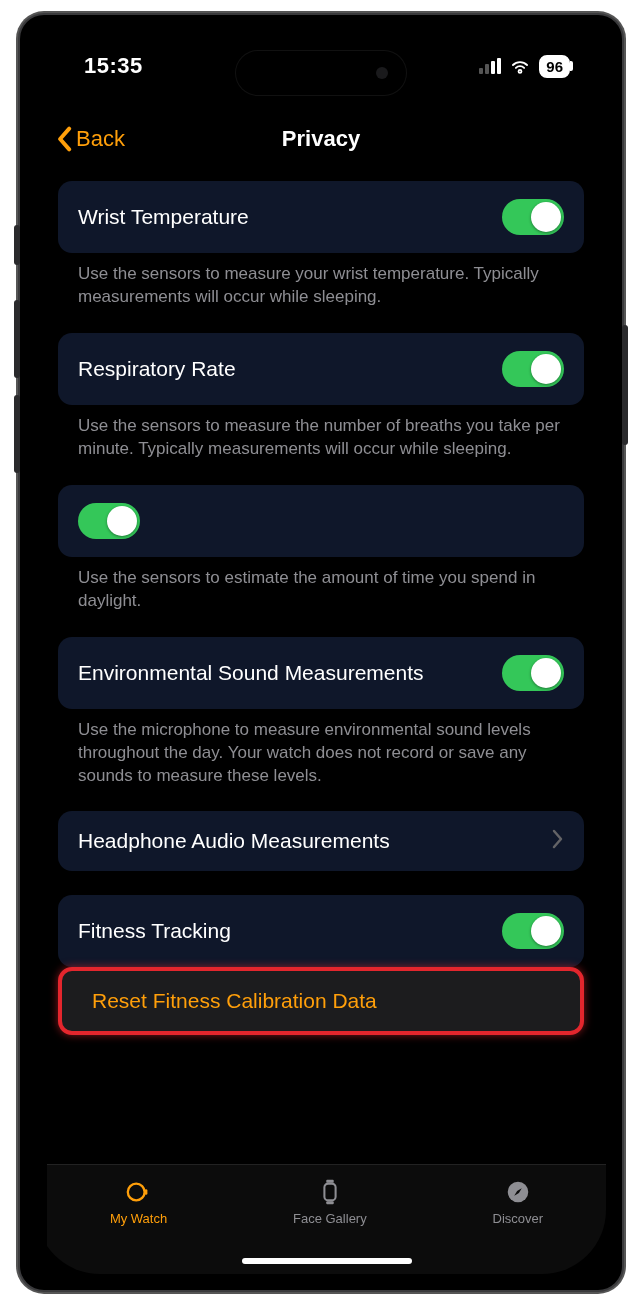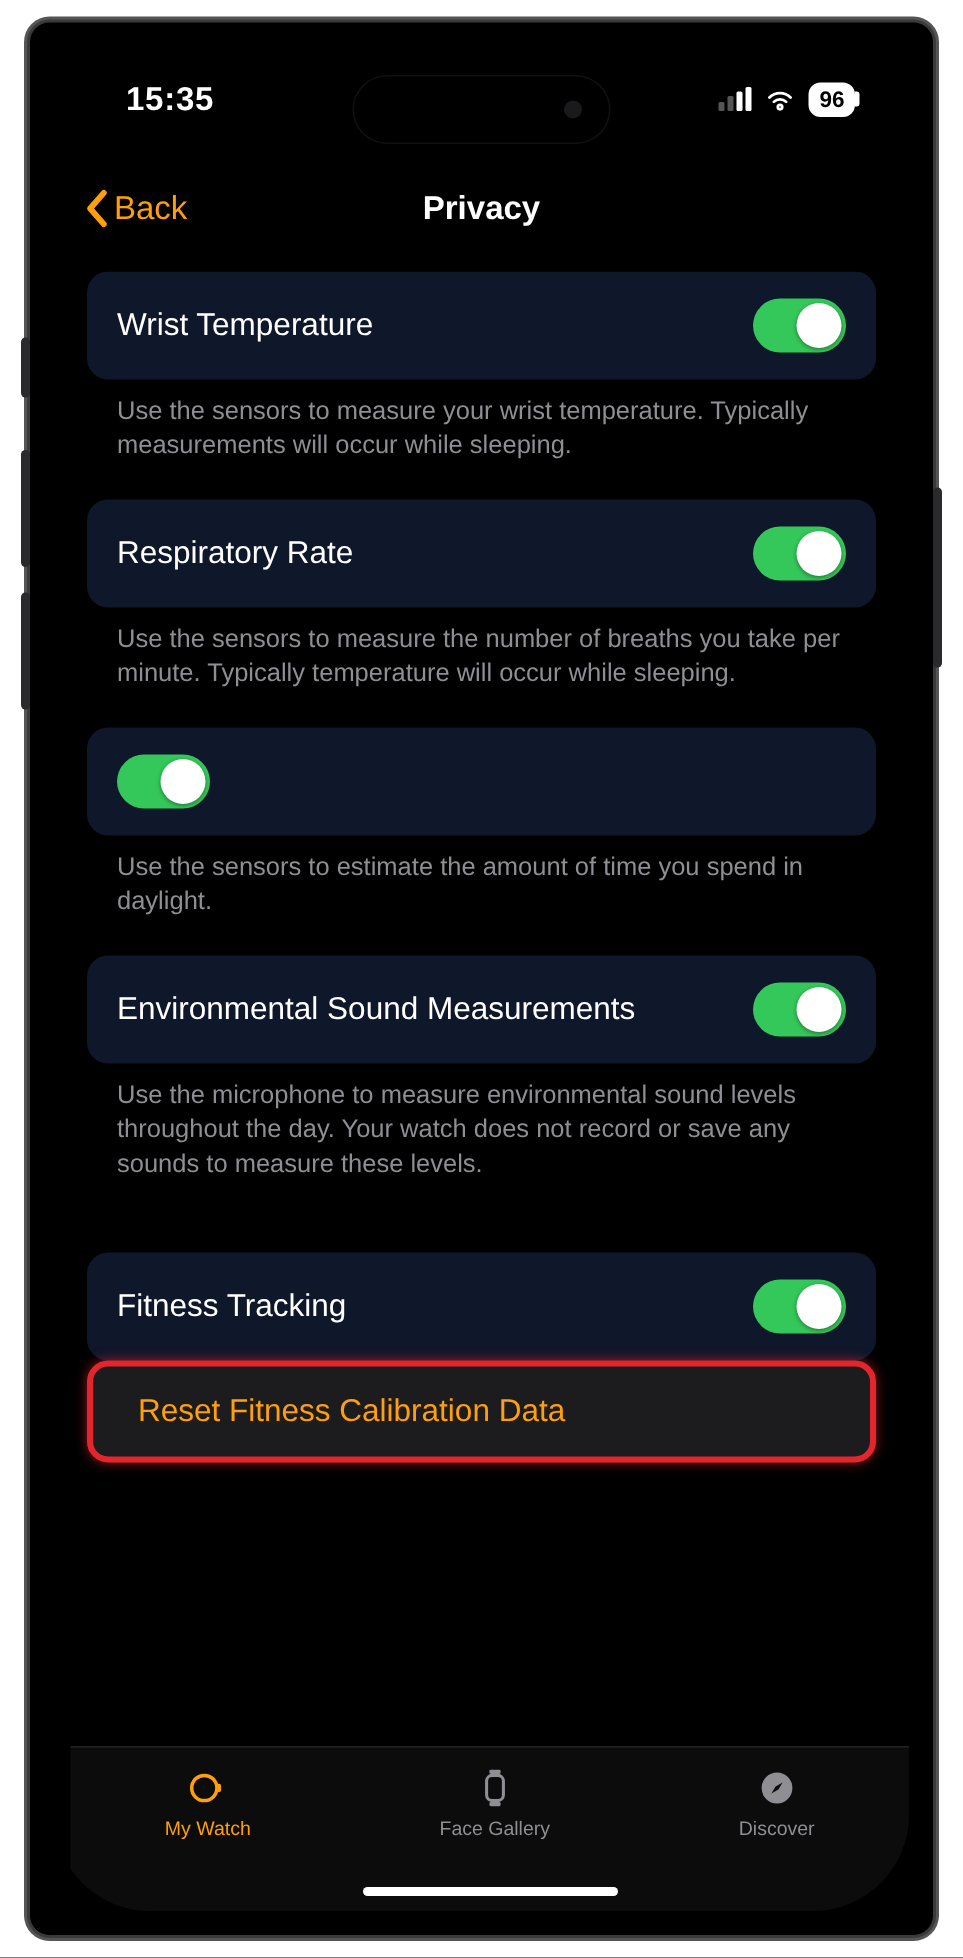--- a/index.html
+++ b/index.html
@@ -15,7 +15,7 @@
     width: 602px;
     height: 1275px;
     background: #000;
-    border-radius: 13px;
+    border-radius: 24px;
     padding: 16px;
     box-shadow: 0 0 0 2px #3a3a3c, 0 0 0 4px #555;
     position: relative;

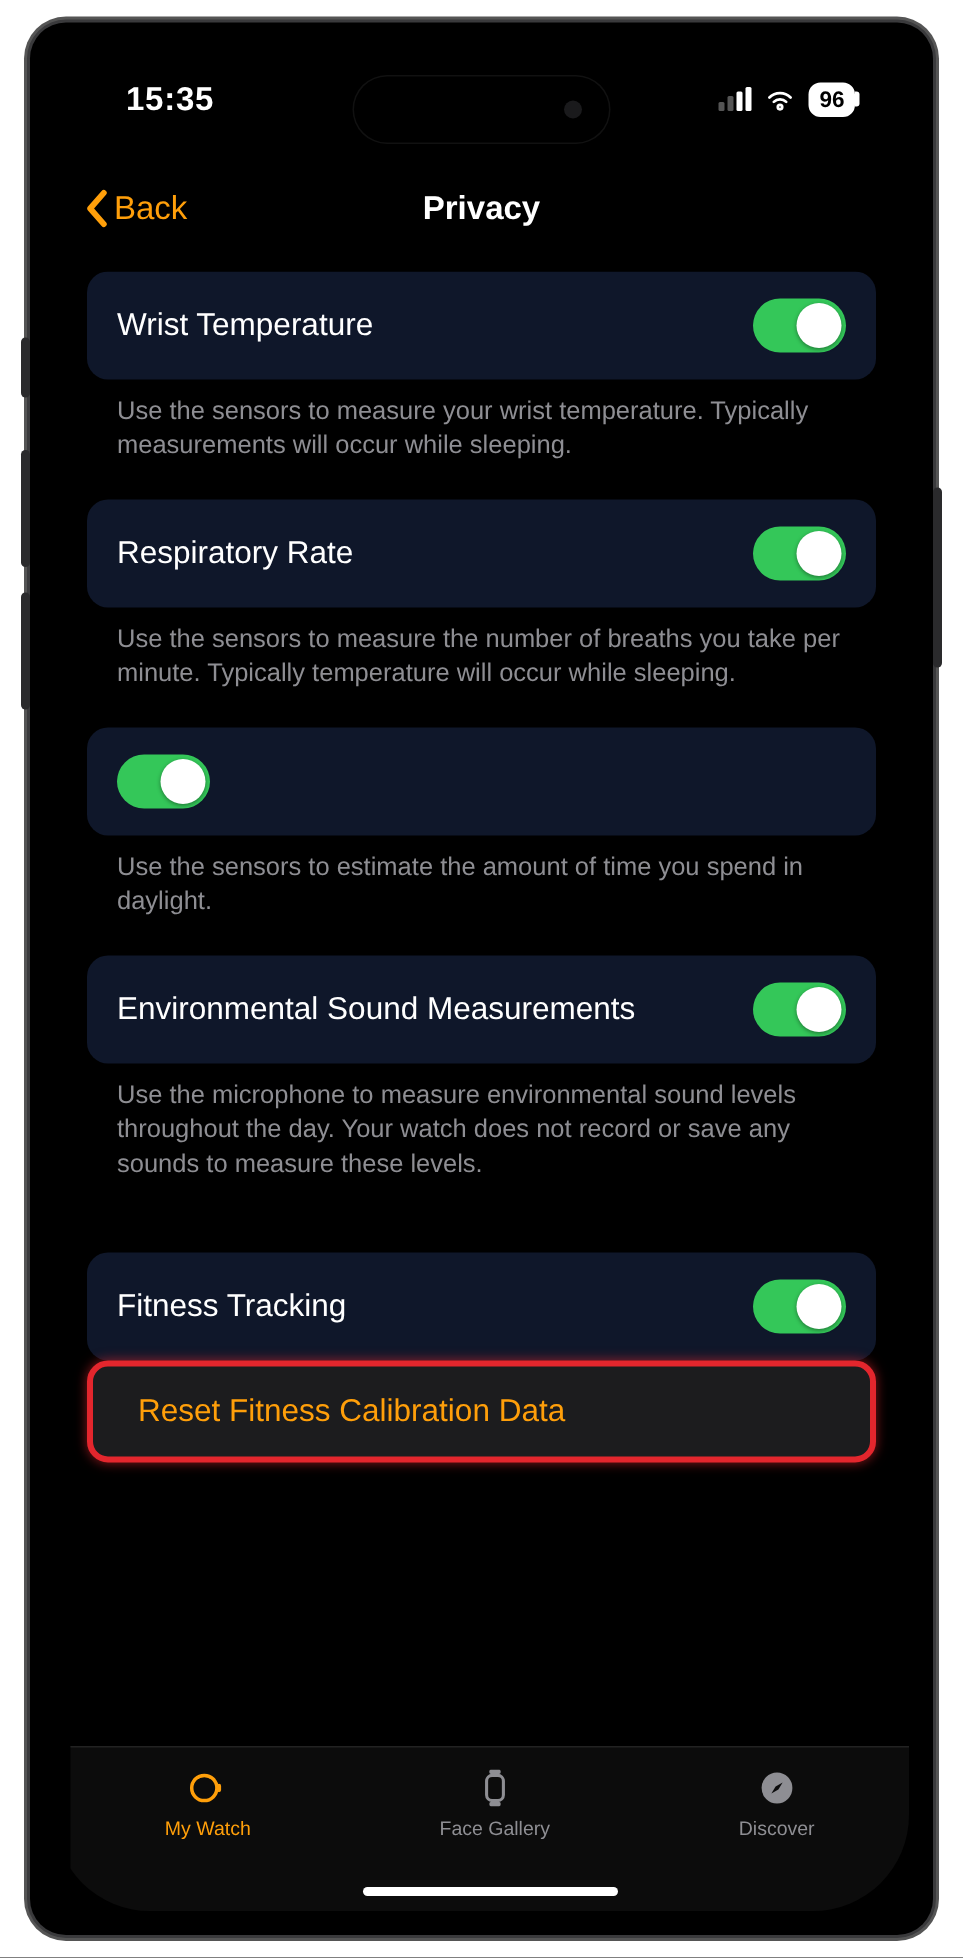--- a/index.html
+++ b/index.html
@@ -217,7 +217,7 @@
             <div class="knob"></div>
           </div>
       </div>
-      <div class="footer-text">Use the sensors to measure the number of breaths you take per minute. Typically temperature will occur while sleeping.</div>
+      <div class="footer-text">Use the sensors to measure the number of breaths you take per minute. Typically measurements will occur while sleeping.</div>
 
       <div class="row">
         <div class="toggle on">

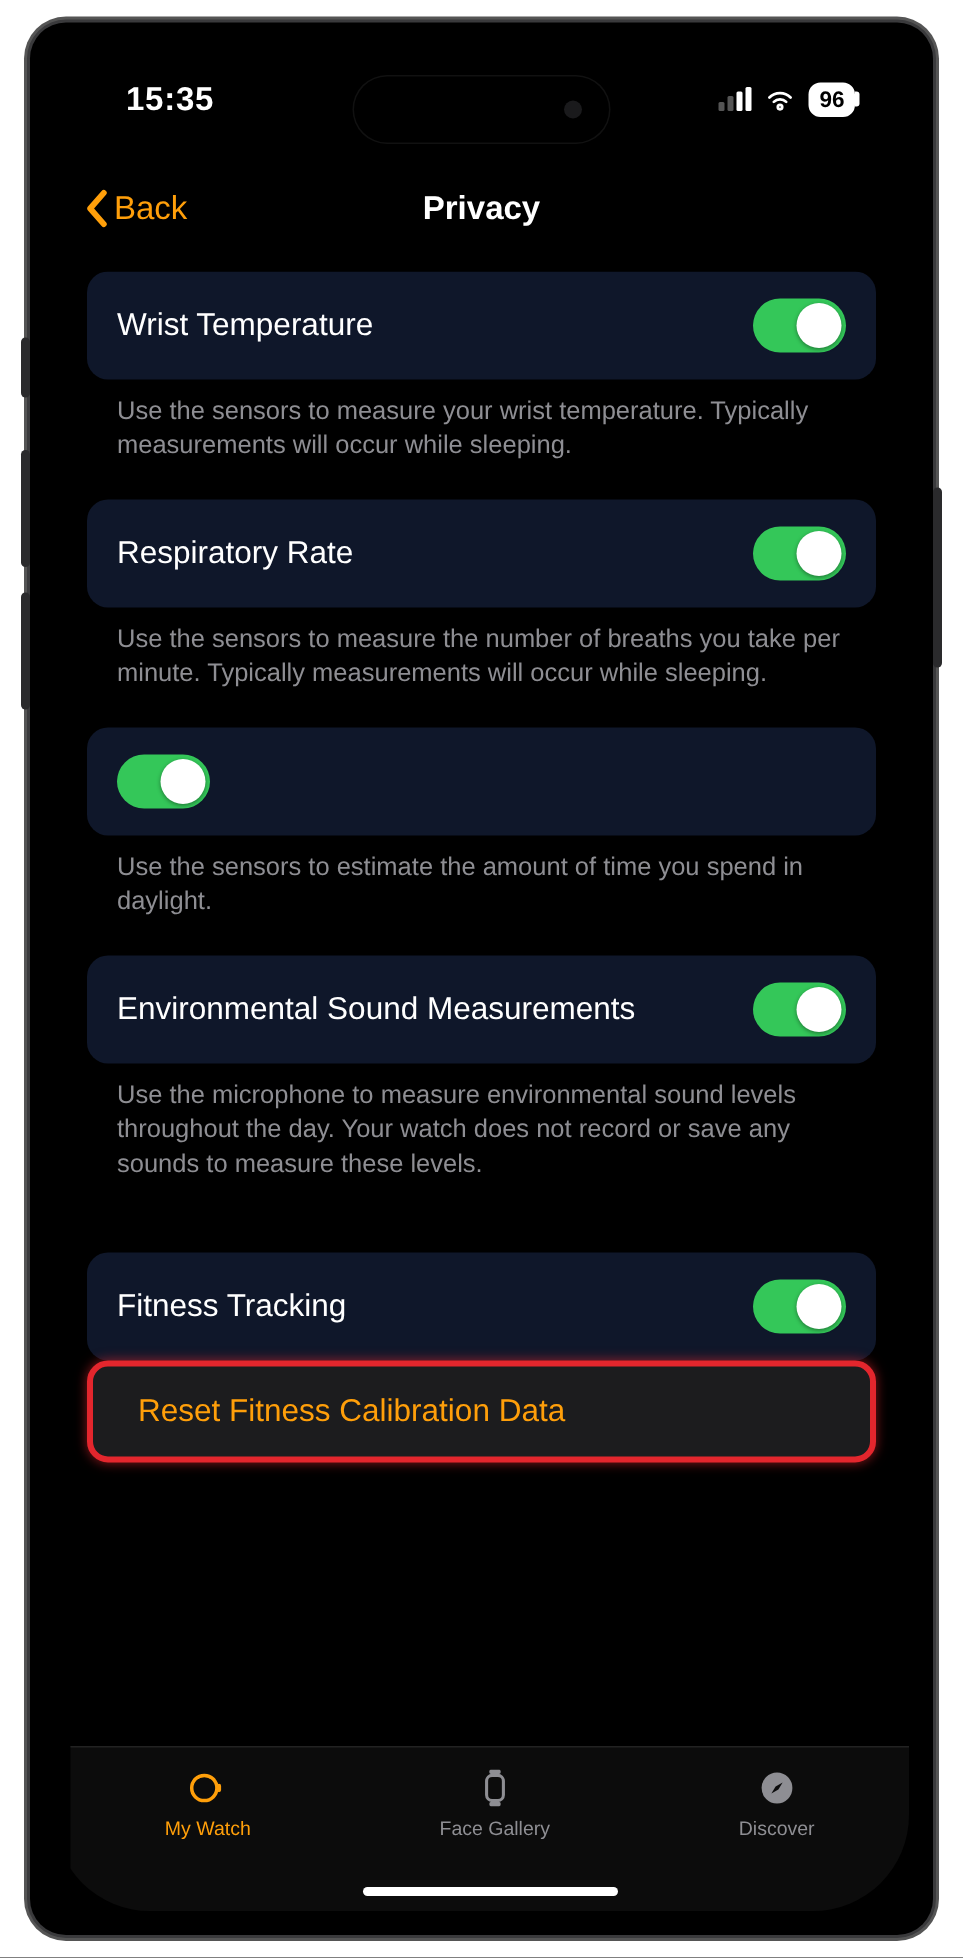--- a/index.html
+++ b/index.html
@@ -234,6 +234,14 @@
       </div>
       <div class="footer-text">Use the microphone to measure environmental sound levels throughout the day. Your watch does not record or save any sounds to measure these levels.</div>
 
+      <div class="row">
+        <div class="row-label">Headphone Audio Measurements</div>
+        <div class="chevron">
+          <svg viewBox="0 0 12 20">
+              <path d="M2 2l7 8-7 8" stroke-width="2.5" fill="none" stroke-linecap="round" stroke-linejoin="round"></path>
+            </svg>
+        </div>
+      </div>
       <div style="height:24px"></div>
 
       <div class="row">

